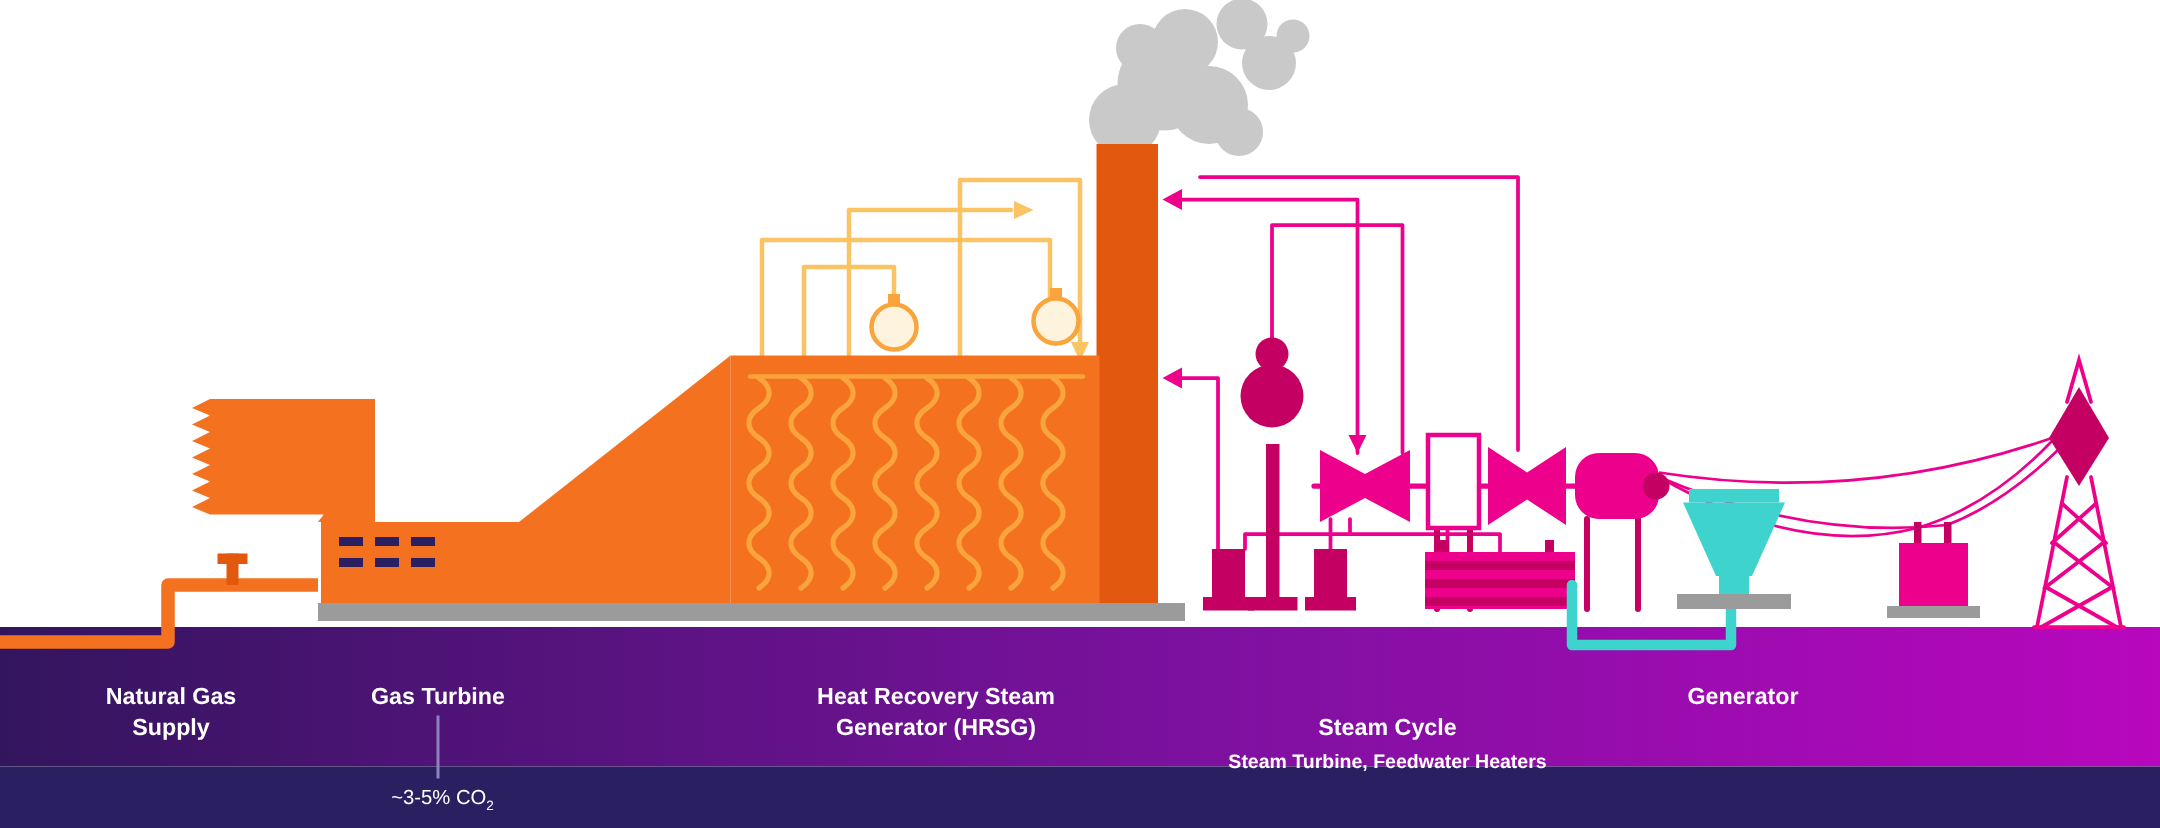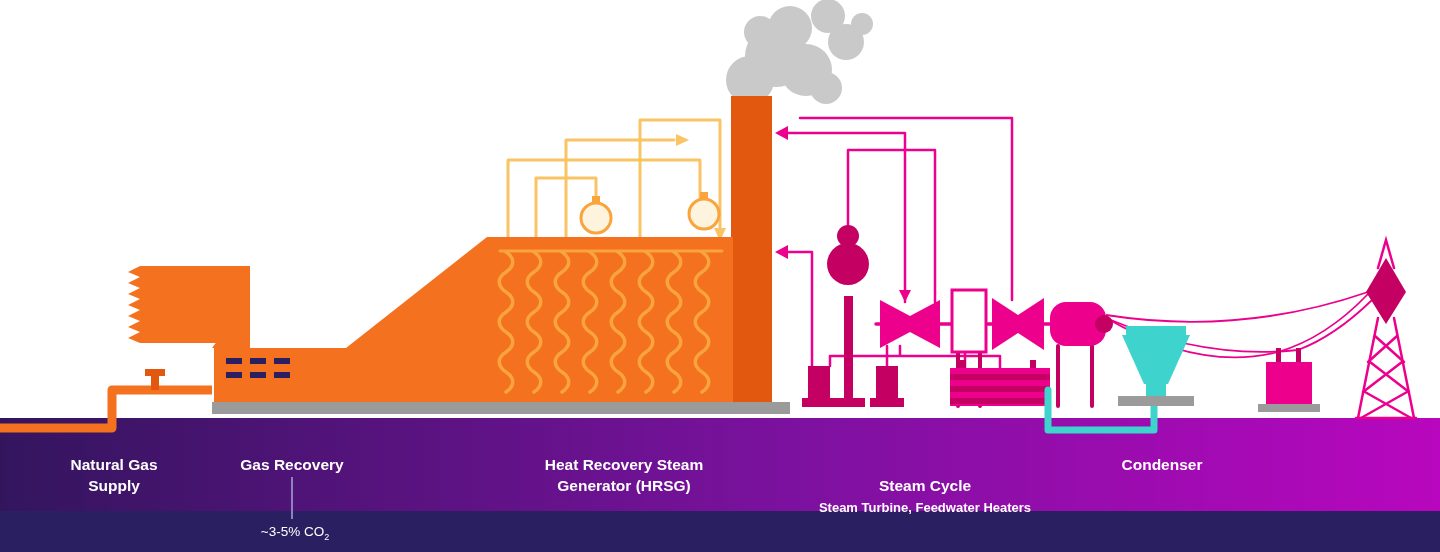--- a/index.html
+++ b/index.html
@@ -205,7 +205,7 @@
 
 <div class="stage-label" style="left:114px">Natural Gas
 Supply</div>
-<div class="stage-label" style="left:292px">Gas Recovery</div>
+<div class="stage-label" style="left:292px">Gas Turbine</div>
 <div class="stage-label" style="left:925px">
   <span>Steam Cycle</span>
   <span class="stage-sublabel">Steam Turbine, Feedwater Heaters</span>

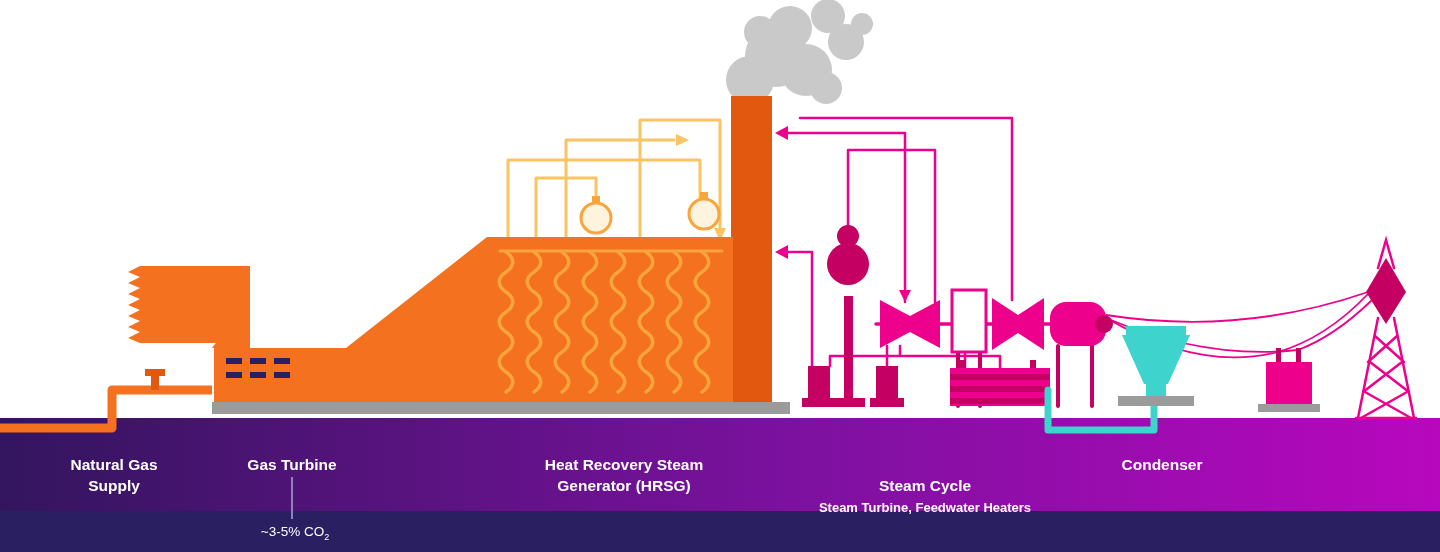--- a/index.html
+++ b/index.html
@@ -212,7 +212,7 @@
 </div>
 <div class="stage-label" style="left:624px">Heat Recovery Steam
 Generator (HRSG)</div>
-<div class="stage-label" style="left:1162px">Condenser</div>
+<div class="stage-label" style="left:1162px">Generator</div>
 
 <div class="connector-line" style="left:291px;top:477px;height:42px"></div>
 <div class="co2-note" style="left:295px">

